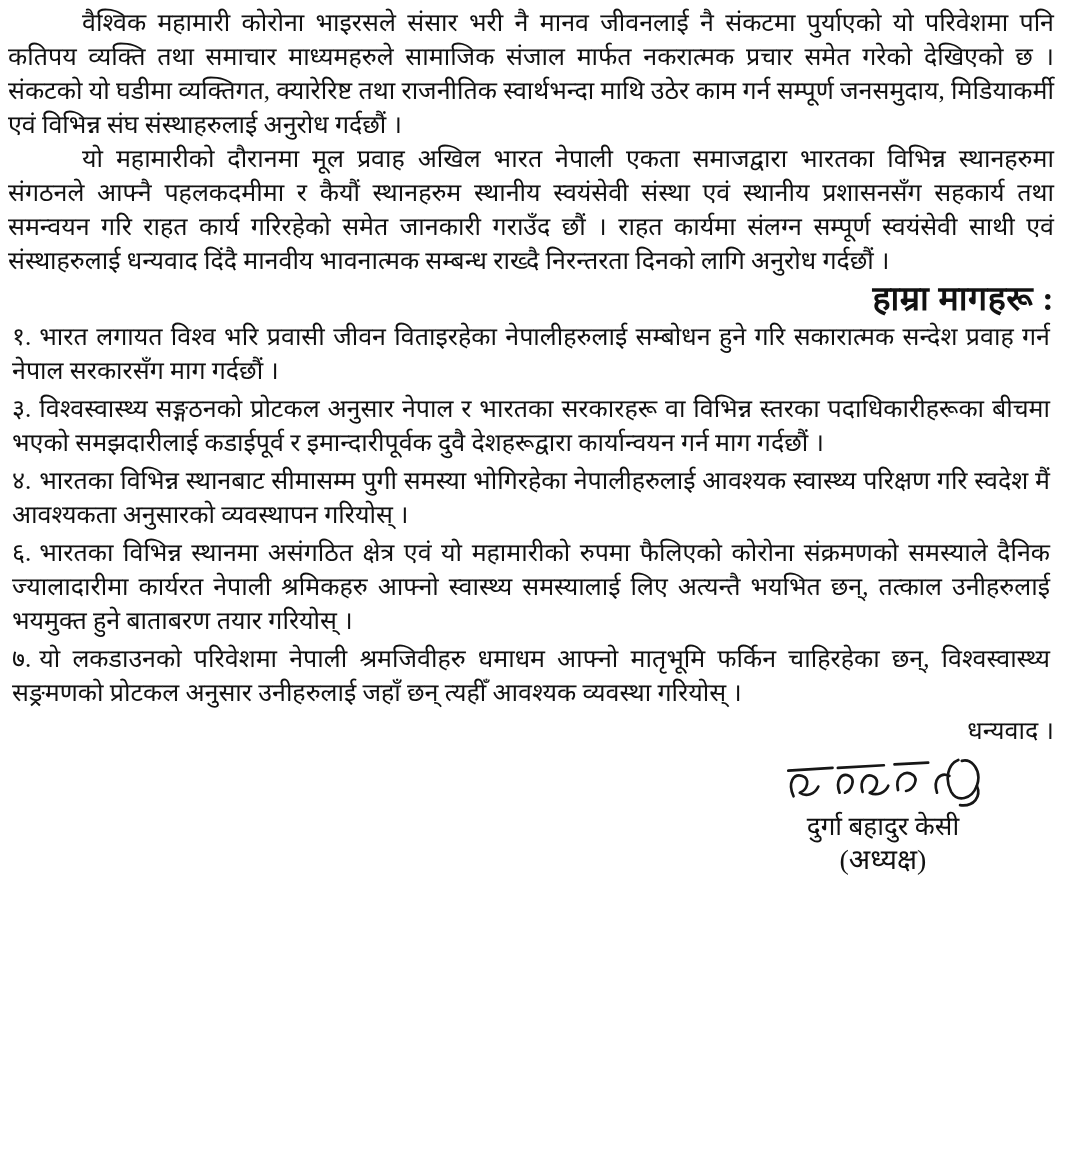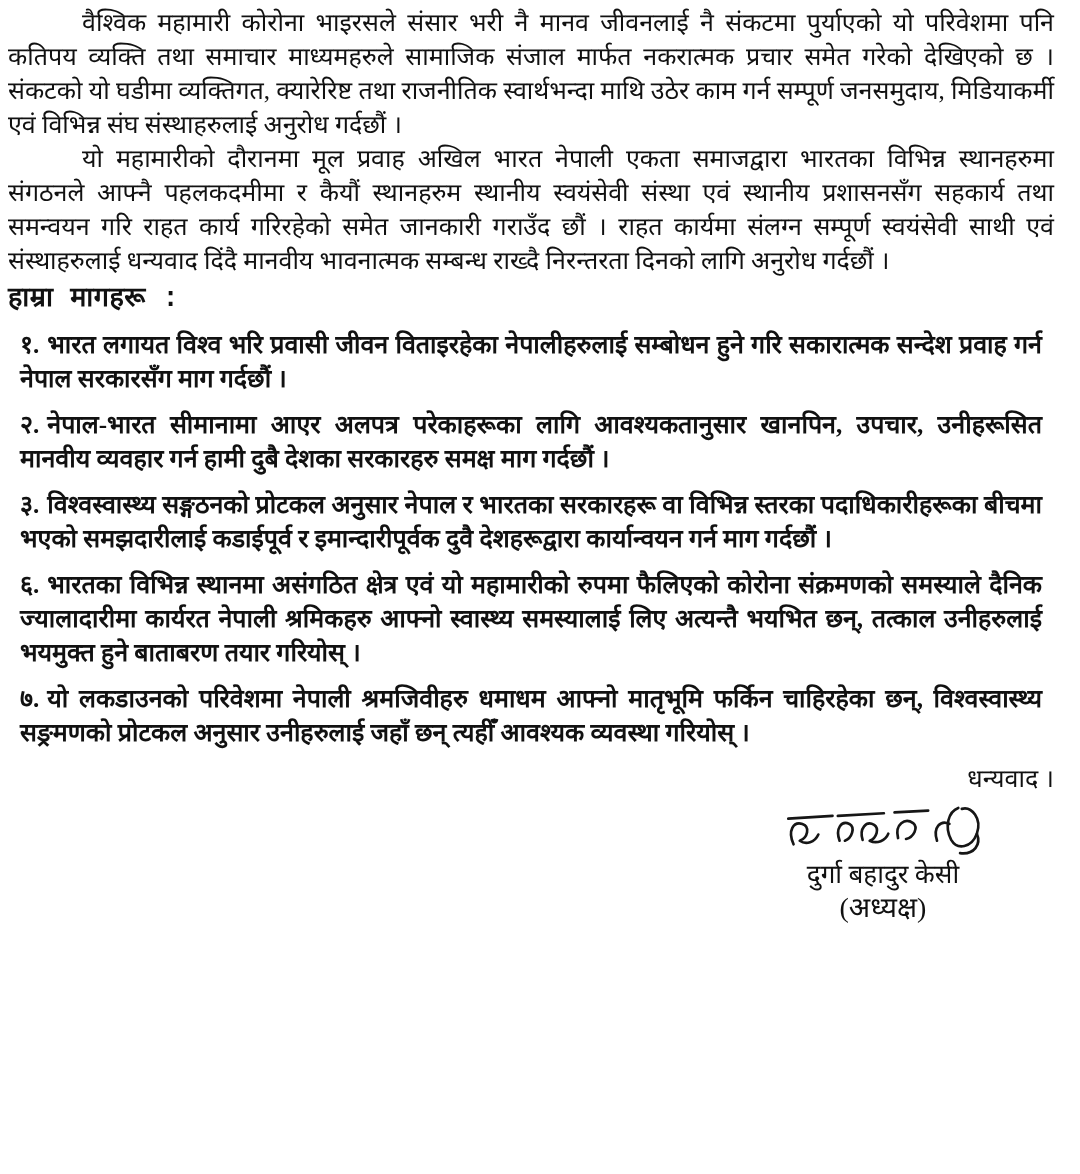--- a/index.html
+++ b/index.html
@@ -29,10 +29,10 @@
   }
   .heading {
     margin: 4px 0 4px 0;
-    text-align: left;
-    font-family: Liberation Mono, monospace;
+    text-align: right;
+    font-family: Liberation Serif, serif;
     font-weight: bold;
-    font-size: 27px;
+    font-size: 34px;
     letter-spacing: 0.5px;
   }
   .demand {

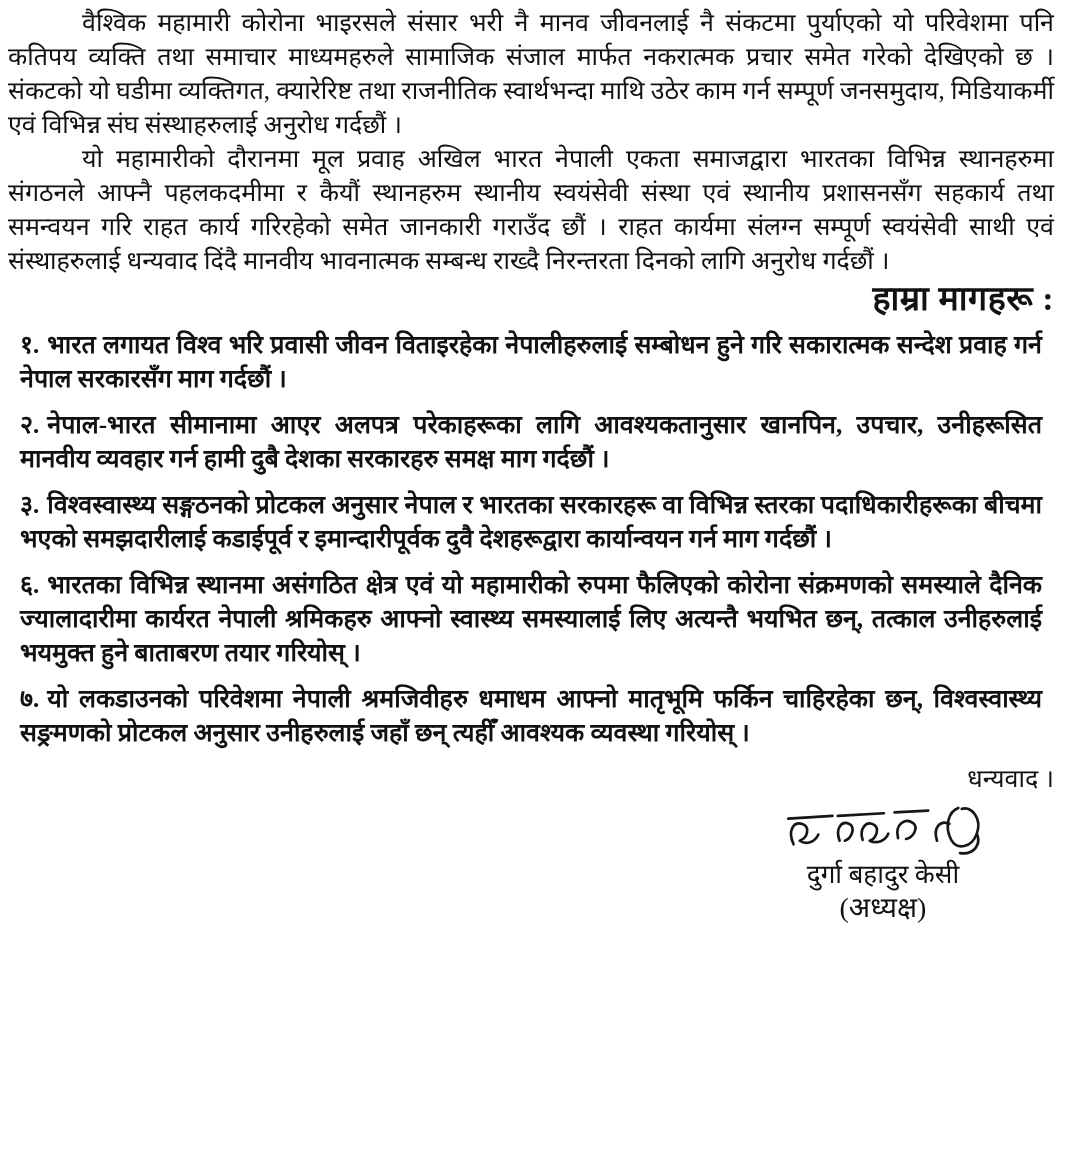--- a/index.html
+++ b/index.html
@@ -36,9 +36,8 @@
     letter-spacing: 0.5px;
   }
   .demand {
-    margin: 12px;
+    margin: 4px;
     text-align: justify;
-    font-weight: bold;
   }
   .demand .num {
     padding-right: 8px;

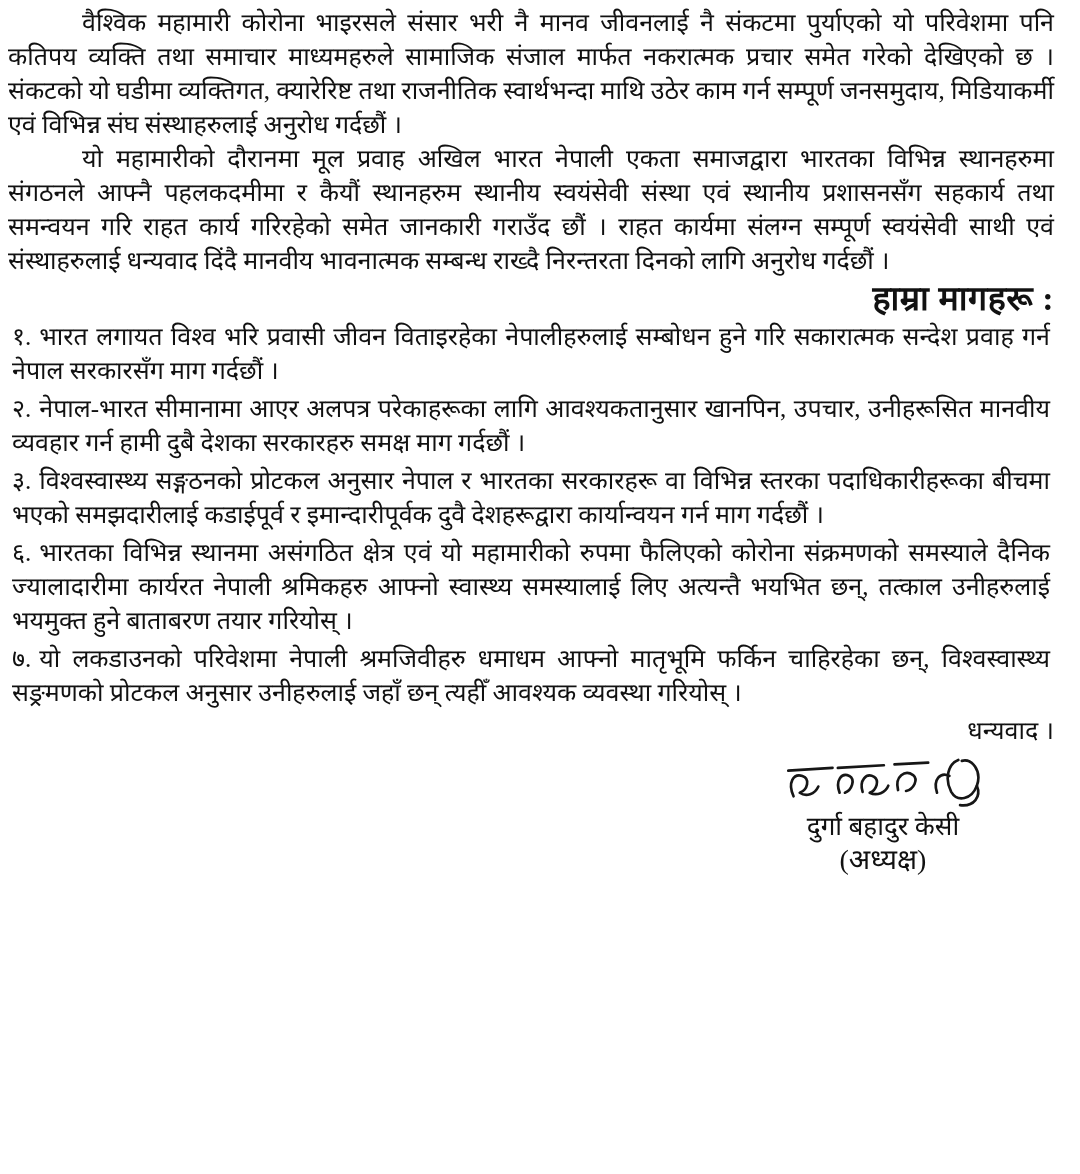--- a/index.html
+++ b/index.html
@@ -78,7 +78,6 @@
 
   <div>
     <p class="demand"><span class="num">१.</span><span>भारत लगायत विश्व भरि प्रवासी जीवन विताइरहेका नेपालीहरुलाई सम्बोधन हुने गरि सकारात्मक सन्देश प्रवाह गर्न नेपाल सरकारसँग माग गर्दछौं ।</span></p>
-    <p class="demand"><span class="num">२.</span><span>नेपाल-भारत सीमानामा आएर अलपत्र परेकाहरूका लागि आवश्यकतानुसार खानपिन, उपचार, उनीहरूसित मानवीय व्यवहार गर्न हामी दुबै देशका सरकारहरु समक्ष माग गर्दछौं ।</span></p>
     <p class="demand"><span class="num">३.</span><span>विश्वस्वास्थ्य सङ्गठनको प्रोटकल अनुसार नेपाल र भारतका सरकारहरू वा विभिन्न स्तरका पदाधिकारीहरूका बीचमा भएको समझदारीलाई कडाईपूर्व र इमान्दारीपूर्वक दुवै देशहरूद्वारा कार्यान्वयन गर्न माग गर्दछौं ।</span></p>
     <p class="demand"><span class="num">६.</span><span>भारतका विभिन्न स्थानमा असंगठित क्षेत्र एवं यो महामारीको रुपमा फैलिएको कोरोना संक्रमणको समस्याले दैनिक ज्यालादारीमा कार्यरत नेपाली श्रमिकहरु आफ्नो स्वास्थ्य समस्यालाई लिए अत्यन्तै भयभित छन्, तत्काल उनीहरुलाई भयमुक्त हुने बाताबरण तयार गरियोस् ।</span></p>
     <p class="demand"><span class="num">७.</span><span>यो लकडाउनको परिवेशमा नेपाली श्रमजिवीहरु धमाधम आफ्नो मातृभूमि फर्किन चाहिरहेका छन्, विश्वस्वास्थ्य सङ्रमणको प्रोटकल अनुसार उनीहरुलाई जहाँ छन् त्यहीँ आवश्यक व्यवस्था गरियोस् ।</span></p>

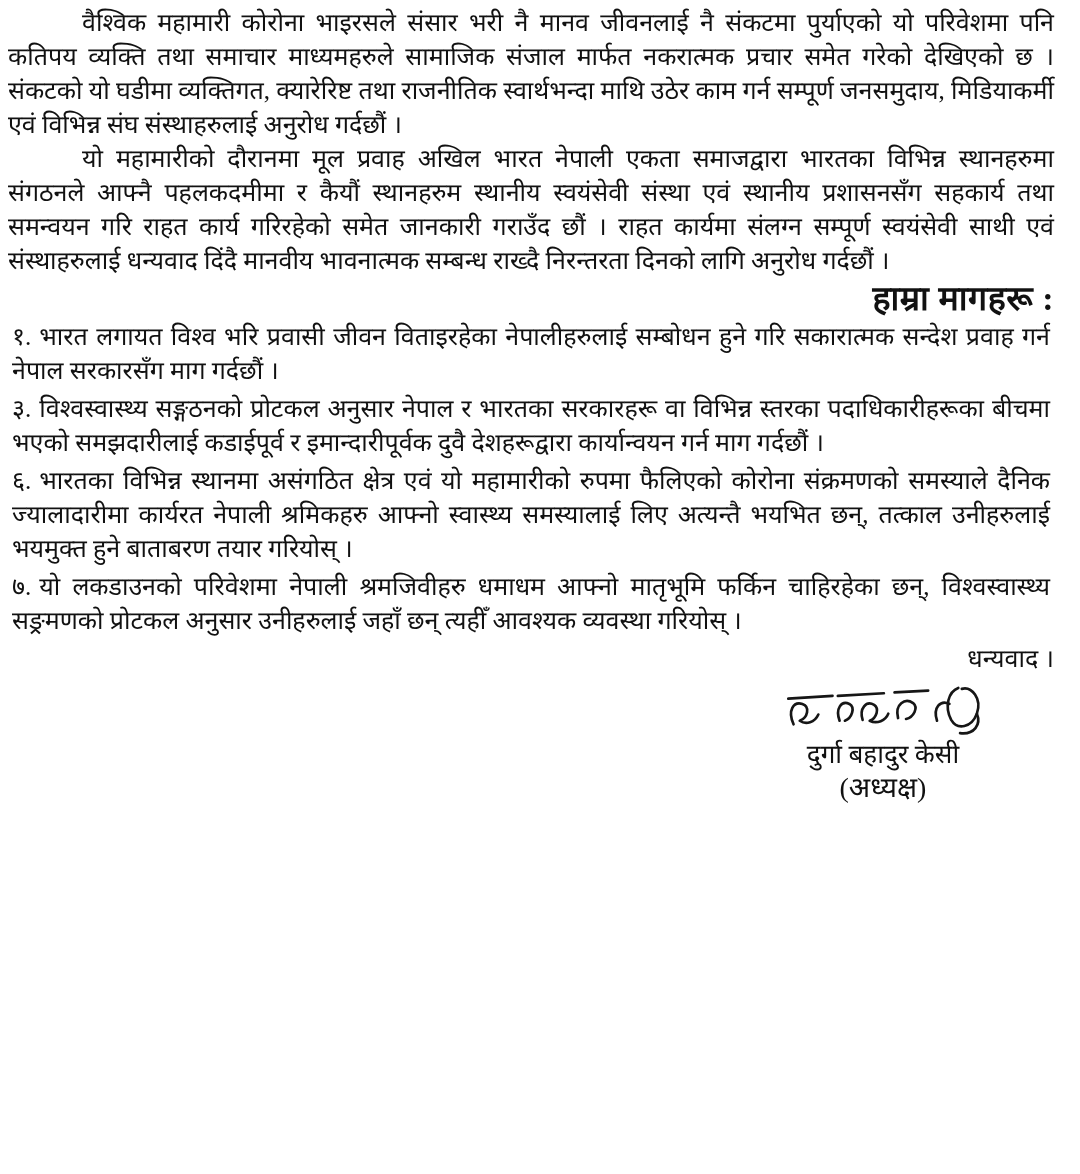--- a/index.html
+++ b/index.html
@@ -79,6 +79,7 @@
   <div>
     <p class="demand"><span class="num">१.</span><span>भारत लगायत विश्व भरि प्रवासी जीवन विताइरहेका नेपालीहरुलाई सम्बोधन हुने गरि सकारात्मक सन्देश प्रवाह गर्न नेपाल सरकारसँग माग गर्दछौं ।</span></p>
     <p class="demand"><span class="num">३.</span><span>विश्वस्वास्थ्य सङ्गठनको प्रोटकल अनुसार नेपाल र भारतका सरकारहरू वा विभिन्न स्तरका पदाधिकारीहरूका बीचमा भएको समझदारीलाई कडाईपूर्व र इमान्दारीपूर्वक दुवै देशहरूद्वारा कार्यान्वयन गर्न माग गर्दछौं ।</span></p>
+    <p class="demand"><span class="num">४.</span><span>भारतका विभिन्न स्थानबाट सीमासम्म पुगी समस्या भोगिरहेका नेपालीहरुलाई आवश्यक स्वास्थ्य परिक्षण गरि स्वदेश मैं आवश्यकता अनुसारको व्यवस्थापन गरियोस् ।</span></p>
     <p class="demand"><span class="num">६.</span><span>भारतका विभिन्न स्थानमा असंगठित क्षेत्र एवं यो महामारीको रुपमा फैलिएको कोरोना संक्रमणको समस्याले दैनिक ज्यालादारीमा कार्यरत नेपाली श्रमिकहरु आफ्नो स्वास्थ्य समस्यालाई लिए अत्यन्तै भयभित छन्, तत्काल उनीहरुलाई भयमुक्त हुने बाताबरण तयार गरियोस् ।</span></p>
     <p class="demand"><span class="num">७.</span><span>यो लकडाउनको परिवेशमा नेपाली श्रमजिवीहरु धमाधम आफ्नो मातृभूमि फर्किन चाहिरहेका छन्, विश्वस्वास्थ्य सङ्रमणको प्रोटकल अनुसार उनीहरुलाई जहाँ छन् त्यहीँ आवश्यक व्यवस्था गरियोस् ।</span></p>
   </div>

